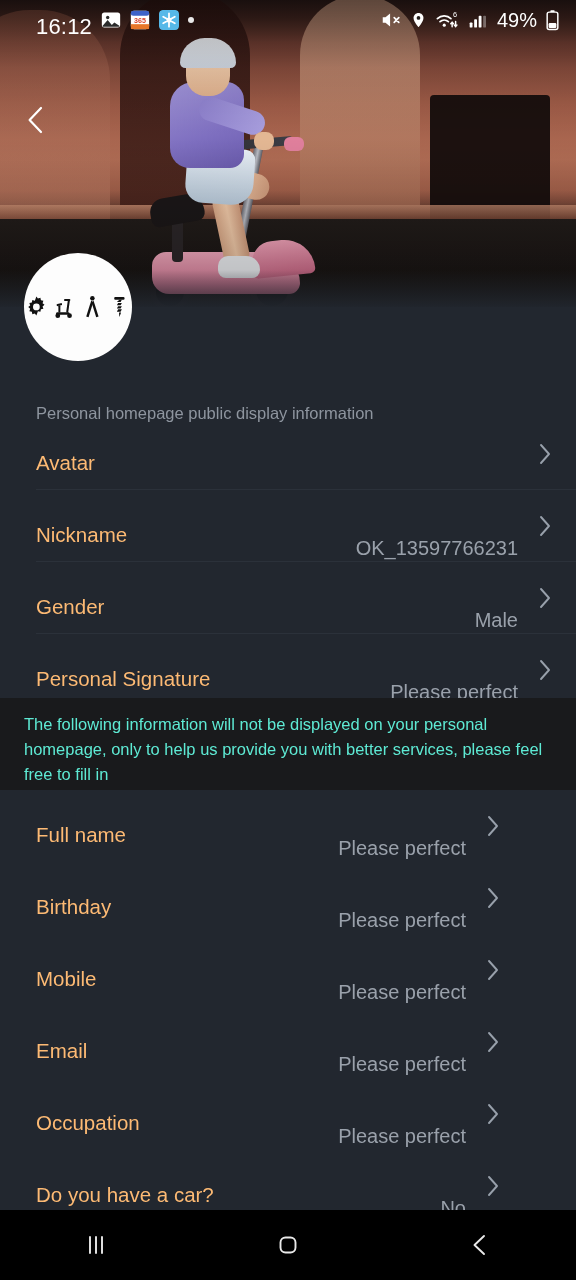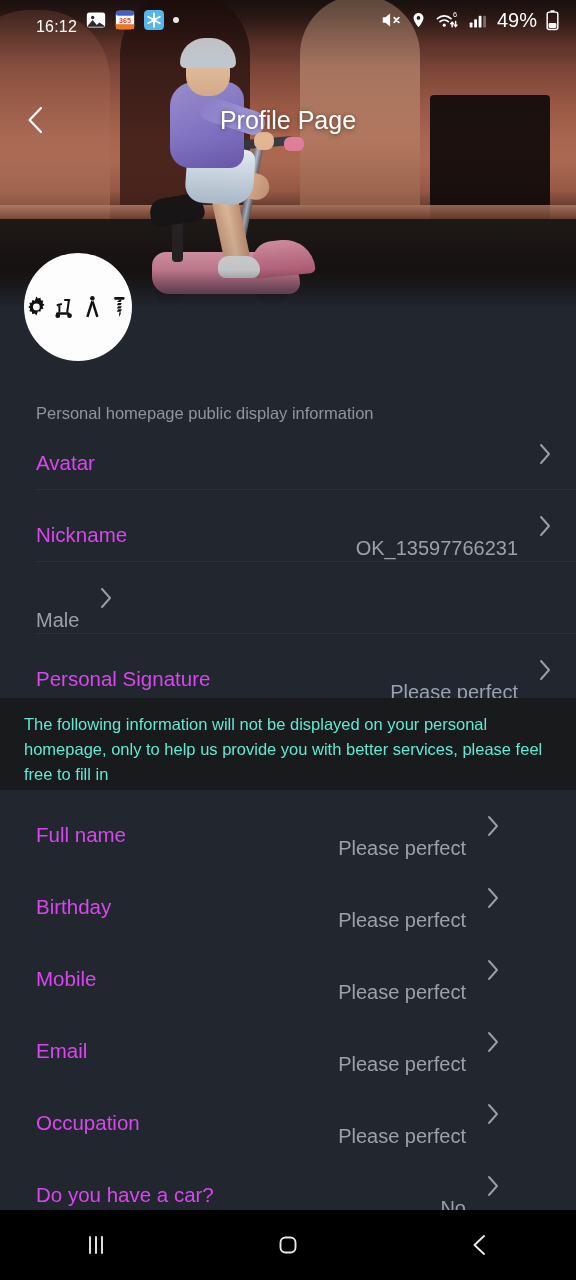--- a/index.html
+++ b/index.html
@@ -140,7 +140,7 @@
     padding:0 16px 0 36px; color:#fff;
   }
   .sb-left { display:flex; align-items:center; gap:9px; }
-  .sb-time { font-size:16px; letter-spacing:.2px;margin-top:14px; }
+  .sb-time { font-size:22px; letter-spacing:.2px;margin-top:14px; }
   .sb-right { display:flex; align-items:center; gap:8px; }
   .sb-pct { font-size:20px; }
   .appicon { width:20px; height:20px; border-radius:4px; display:block; }

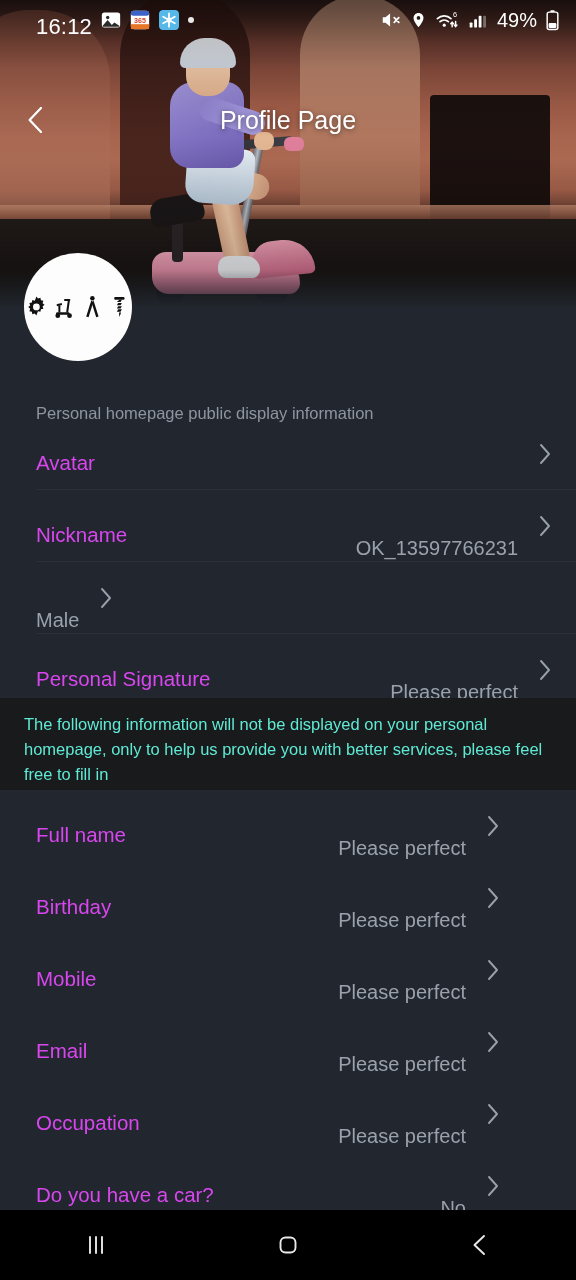--- a/index.html
+++ b/index.html
@@ -327,7 +327,6 @@
         <path d="M17 3L5.6 15 17 27" fill="none" stroke="#ffffff" stroke-width="2.2" stroke-linecap="round" stroke-linejoin="round"></path>
       </svg>
     </div>
-    <div class="page-title">Profile Page</div>
   </div>
 
   <div class="avatar-wrap">

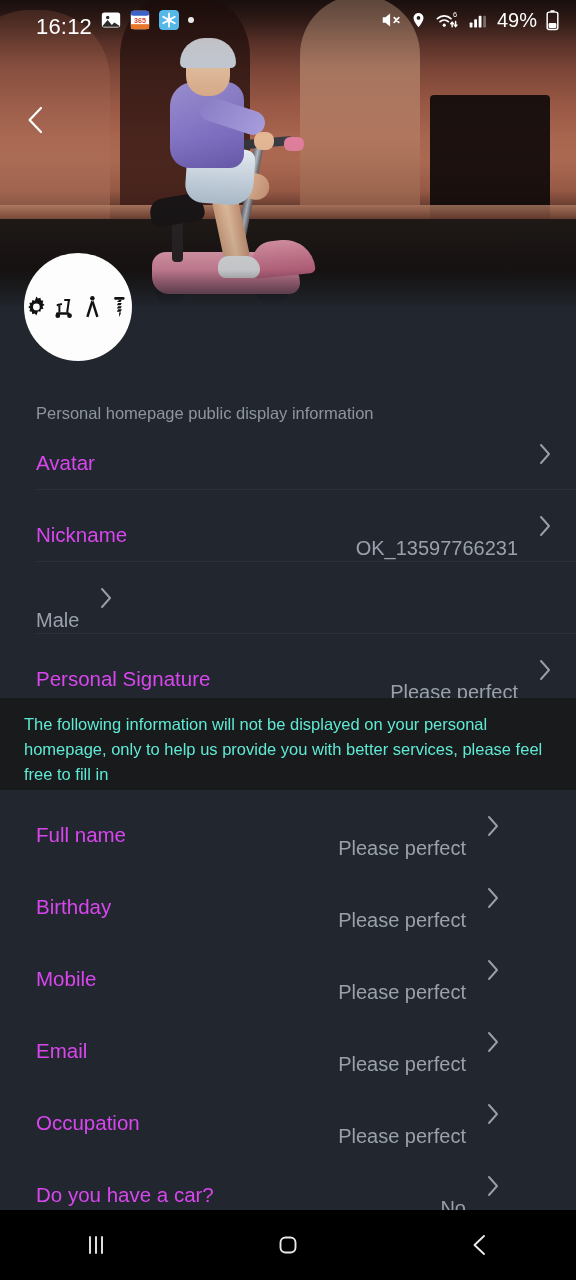--- a/index.html
+++ b/index.html
@@ -184,7 +184,7 @@
     display:flex; align-items:center;
     padding:0 24px 0 36px;
   }
-  .row .label { color:#d946ef; font-size:20.5px; flex:1 1 auto;margin-top:17px; }
+  .row .label { color:#fdba74; font-size:20.5px; flex:1 1 auto;margin-top:17px; }
   .row .value { color:#9aa1ab; font-size:20px; margin-right:14px; white-space:nowrap;margin-top:44px; }
   .row .chev { width:20px; display:flex; align-items:center; justify-content:flex-end; }
   .row.div::after {

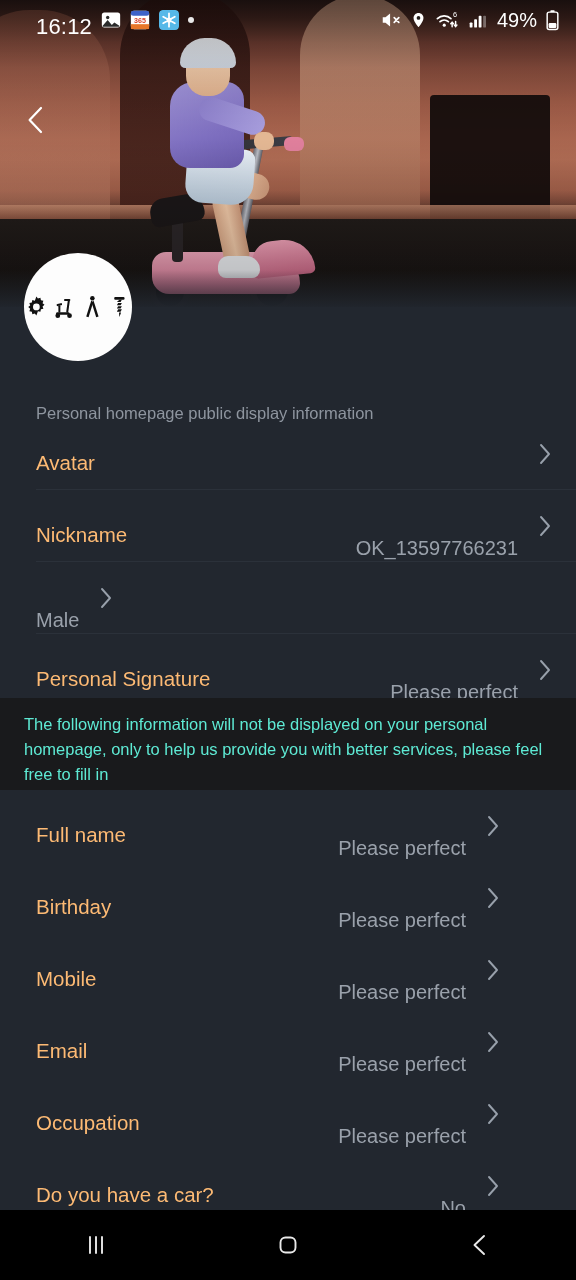--- a/index.html
+++ b/index.html
@@ -385,6 +385,7 @@
     </div>
 
     <div class="row div">
+      <span class="label">Gender</span>
       <span class="value">Male</span>
       <span class="chev">
         <svg width="14" height="24" viewBox="0 0 14 24">

